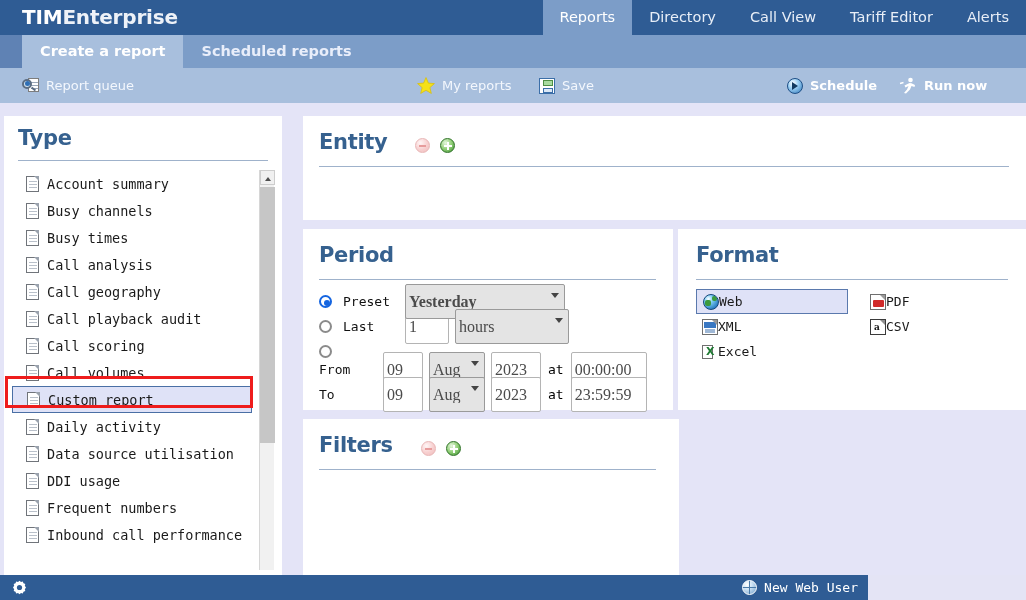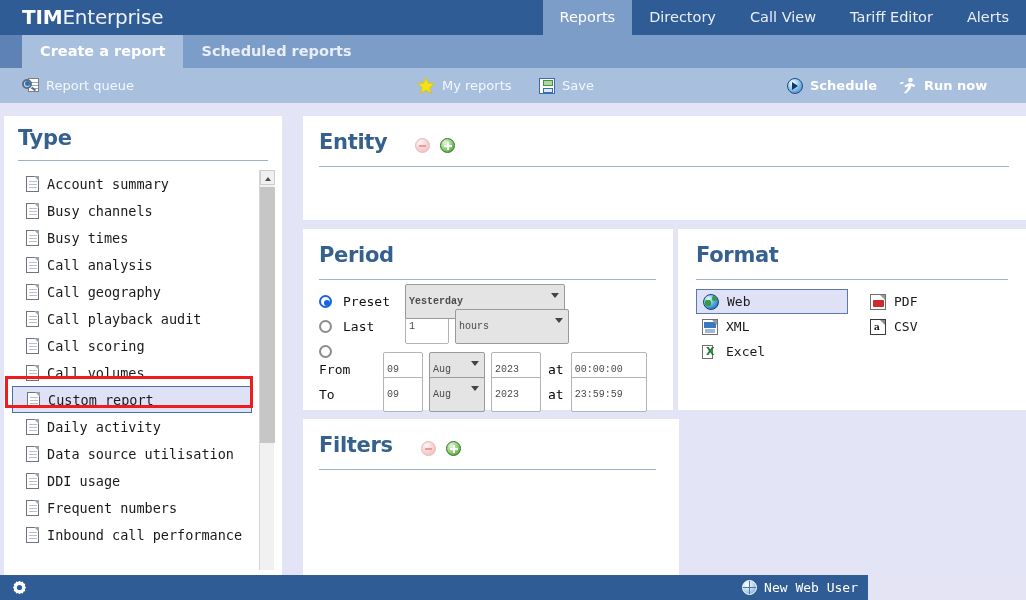--- a/index.html
+++ b/index.html
@@ -22,7 +22,7 @@
     white-space: nowrap;
   }
   .brandbar .logo b { font-weight: bold; }
-  .brandbar .logo span.light { font-weight: normal; color: #eef2f8; }
+  .brandbar .logo span.light { font-weight: bold; color: #eef2f8; }
 
   .topnav { position: absolute; right: 0; top: 0; height: 35px; display: flex; }
   .topnav .titem {

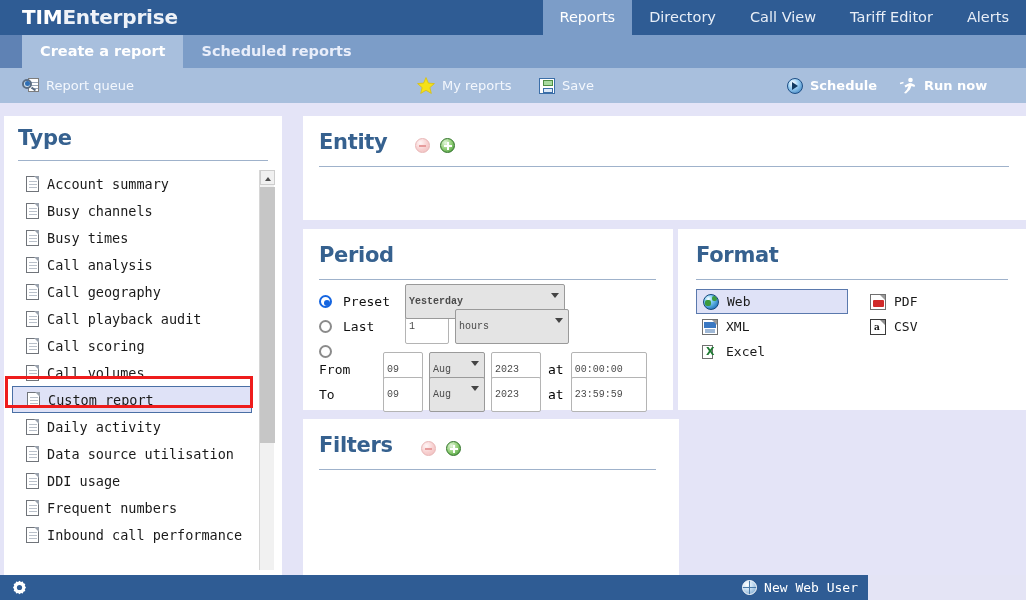--- a/index.html
+++ b/index.html
@@ -248,7 +248,7 @@
   .pf-lbl { margin-left: 11px; width: 62px; color: #111; }
 
   select.sel-ctl, input.txt-ctl {
-    font-family: Liberation Mono, monospace; font-size: 10px;
+    font-family: Liberation Serif, serif; font-size: 16px;
     color: #4b4b4b; height: 35px; padding: 0 3px;
   }
   select.sel-ctl {

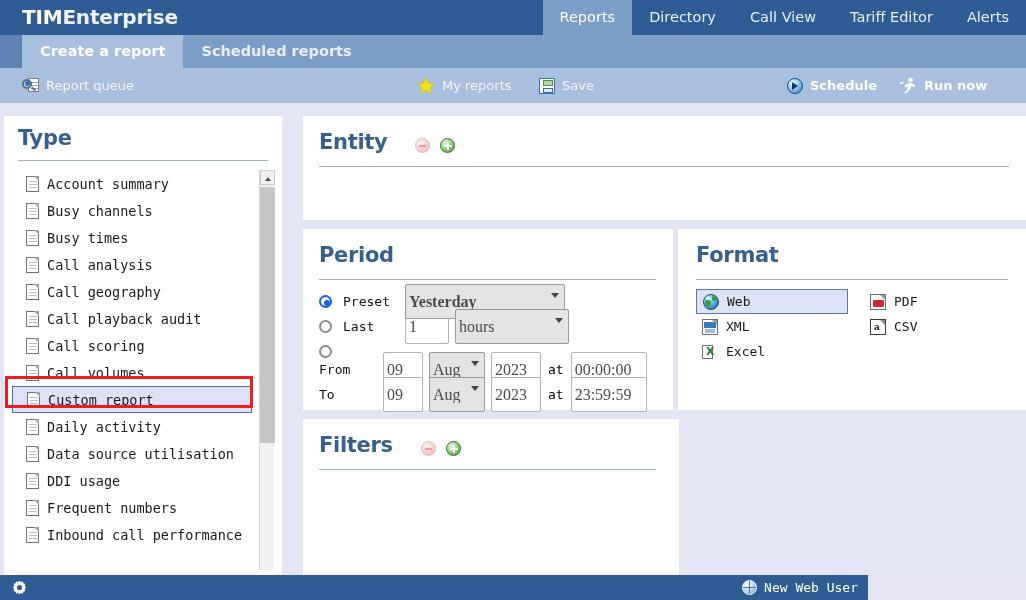--- a/index.html
+++ b/index.html
@@ -276,7 +276,7 @@
   .fmt-grid { position: absolute; left: 18px; top: 60px; }
   .fmt-col { position: absolute; top: 0; }
   .fmt-item {
-    display: flex; align-items: center; gap: 8px;
+    display: flex; align-items: center; 
     height: 25px; padding: 0 6px; cursor: pointer;
     font-size: 13px; font-family: "DejaVu Sans Mono", monospace; color: #1a1a1a;
   }

